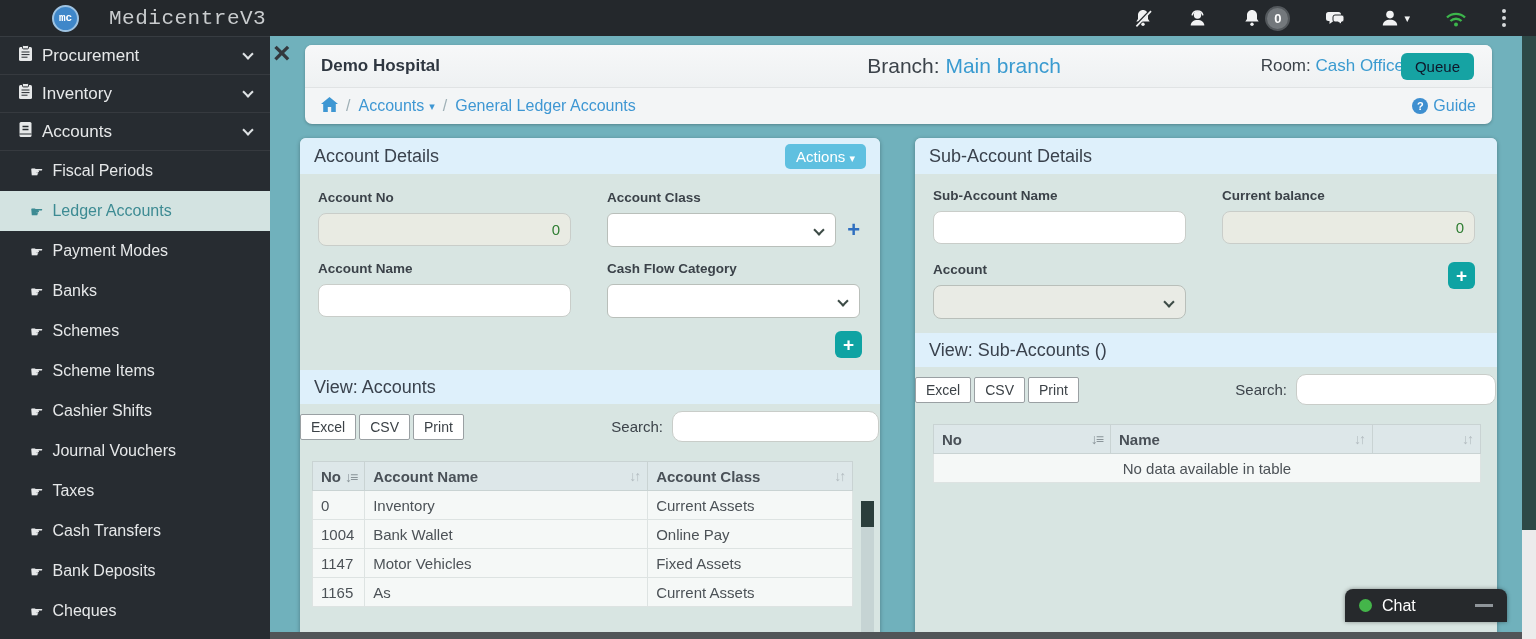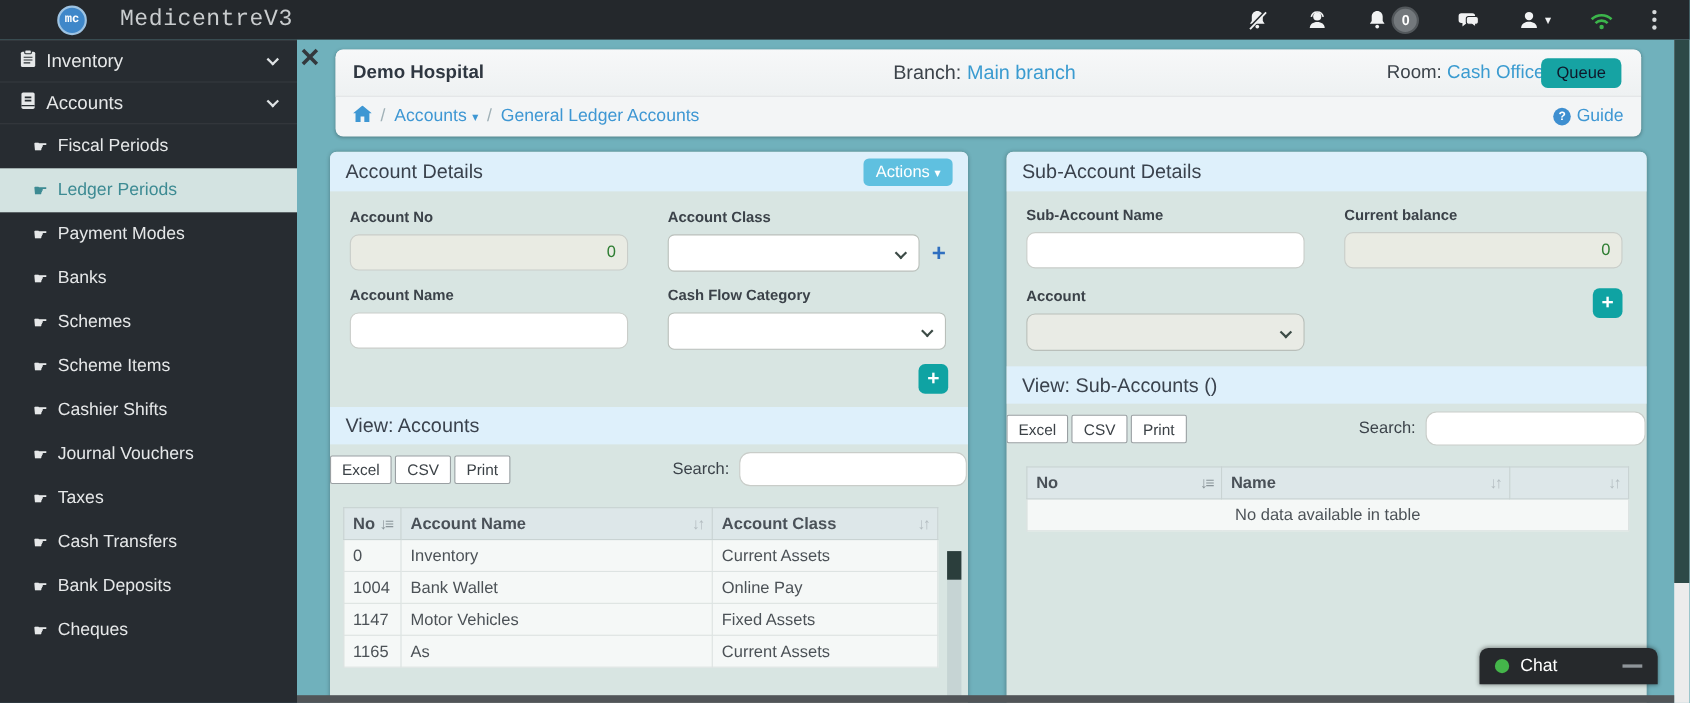--- a/index.html
+++ b/index.html
@@ -210,6 +210,15 @@
           <rect x="4.5" y="0.5" width="6" height="3.4" rx="1" fill="#e6e8e9" stroke="#272c31"></rect>
           <path stroke="#272c31" d="M3.5 7h8M3.5 9.6h8M3.5 12.2h6"></path>
         </svg></span>
+    <span>Procurement</span>
+    <span class="chev"></span>
+  </div>
+  <div class="side-item">
+    <span><svg width="15" height="17" viewBox="0 0 15 17">
+          <rect x="1" y="2" width="13" height="14" rx="1.5" fill="#e6e8e9"></rect>
+          <rect x="4.5" y="0.5" width="6" height="3.4" rx="1" fill="#e6e8e9" stroke="#272c31"></rect>
+          <path stroke="#272c31" d="M3.5 7h8M3.5 9.6h8M3.5 12.2h6"></path>
+        </svg></span>
     <span>Inventory</span>
     <span class="chev"></span>
   </div>

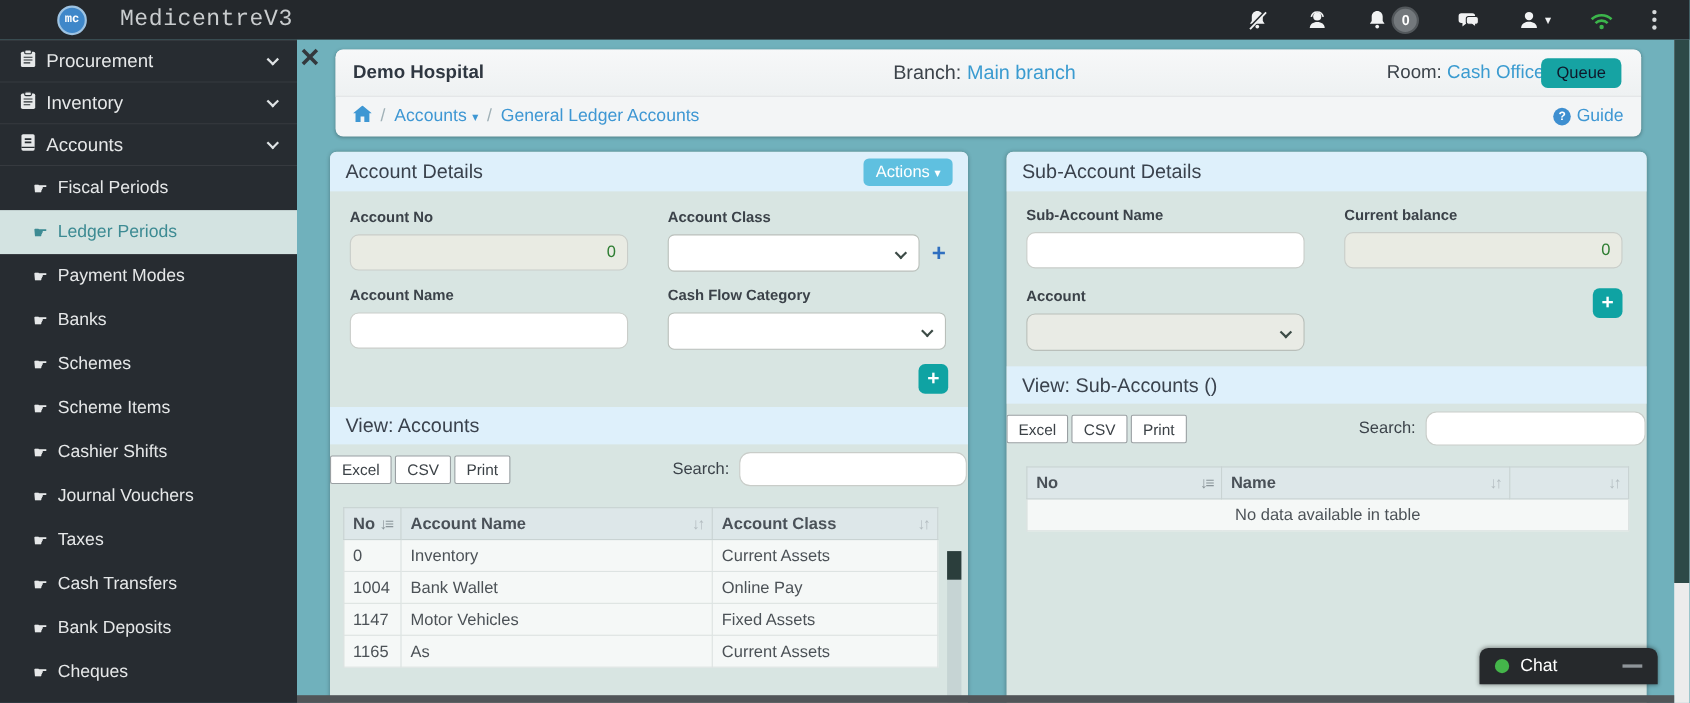--- a/index.html
+++ b/index.html
@@ -50,8 +50,8 @@
   .ph-row1 { height:43px; display:flex; align-items:center; padding:0 16px;
     background:linear-gradient(#f7f8f9,#eef1f2); border-bottom:1px solid #e0e3e4; }
   .hospital { font-size:17px; font-weight:bold; color:#2f3741; }
-  .ph-center { position:absolute; left:410px; width:360px; text-align:center;
-    font-size:18px; color:#3c434a; }
+  .ph-center { position:absolute; left:396px; width:360px; text-align:right;
+    font-size:21px; color:#3c434a; }
   .ph-room { margin-left:auto; font-size:17px; color:#3c434a; margin-right:72px; }
   .link-val { color:#3a9bd0; }
   .queue-btn { position:absolute; right:18px; top:8px; background:#16a3a3;

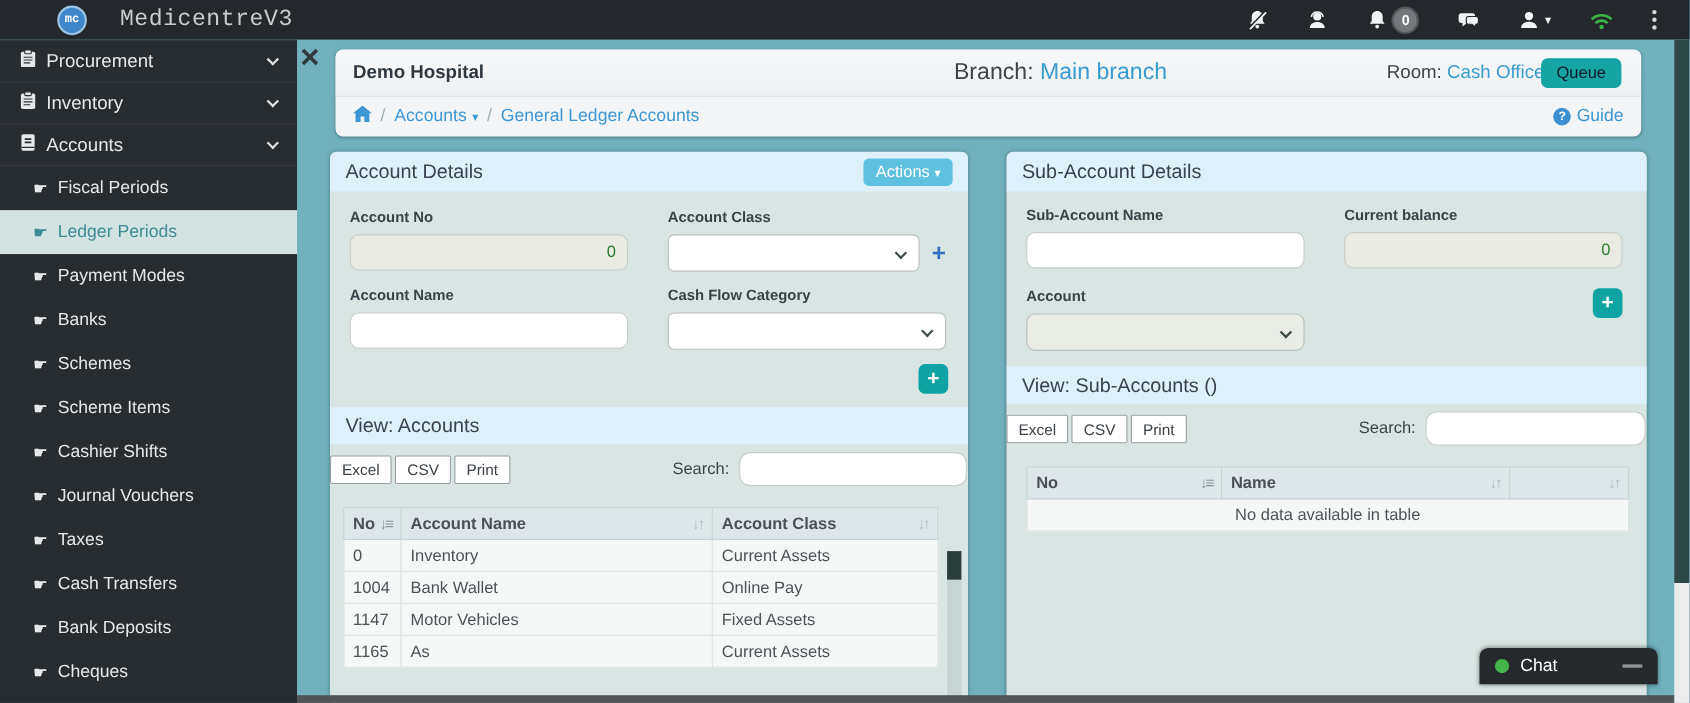--- a/index.html
+++ b/index.html
@@ -238,7 +238,7 @@
     </div>
   <div class="sub-item active">
       <span class="hand">☛</span>
-      <span>Ledger Periods</span>
+      <span>Ledger Accounts</span>
     </div>
   <div class="sub-item">
       <span class="hand">☛</span>

